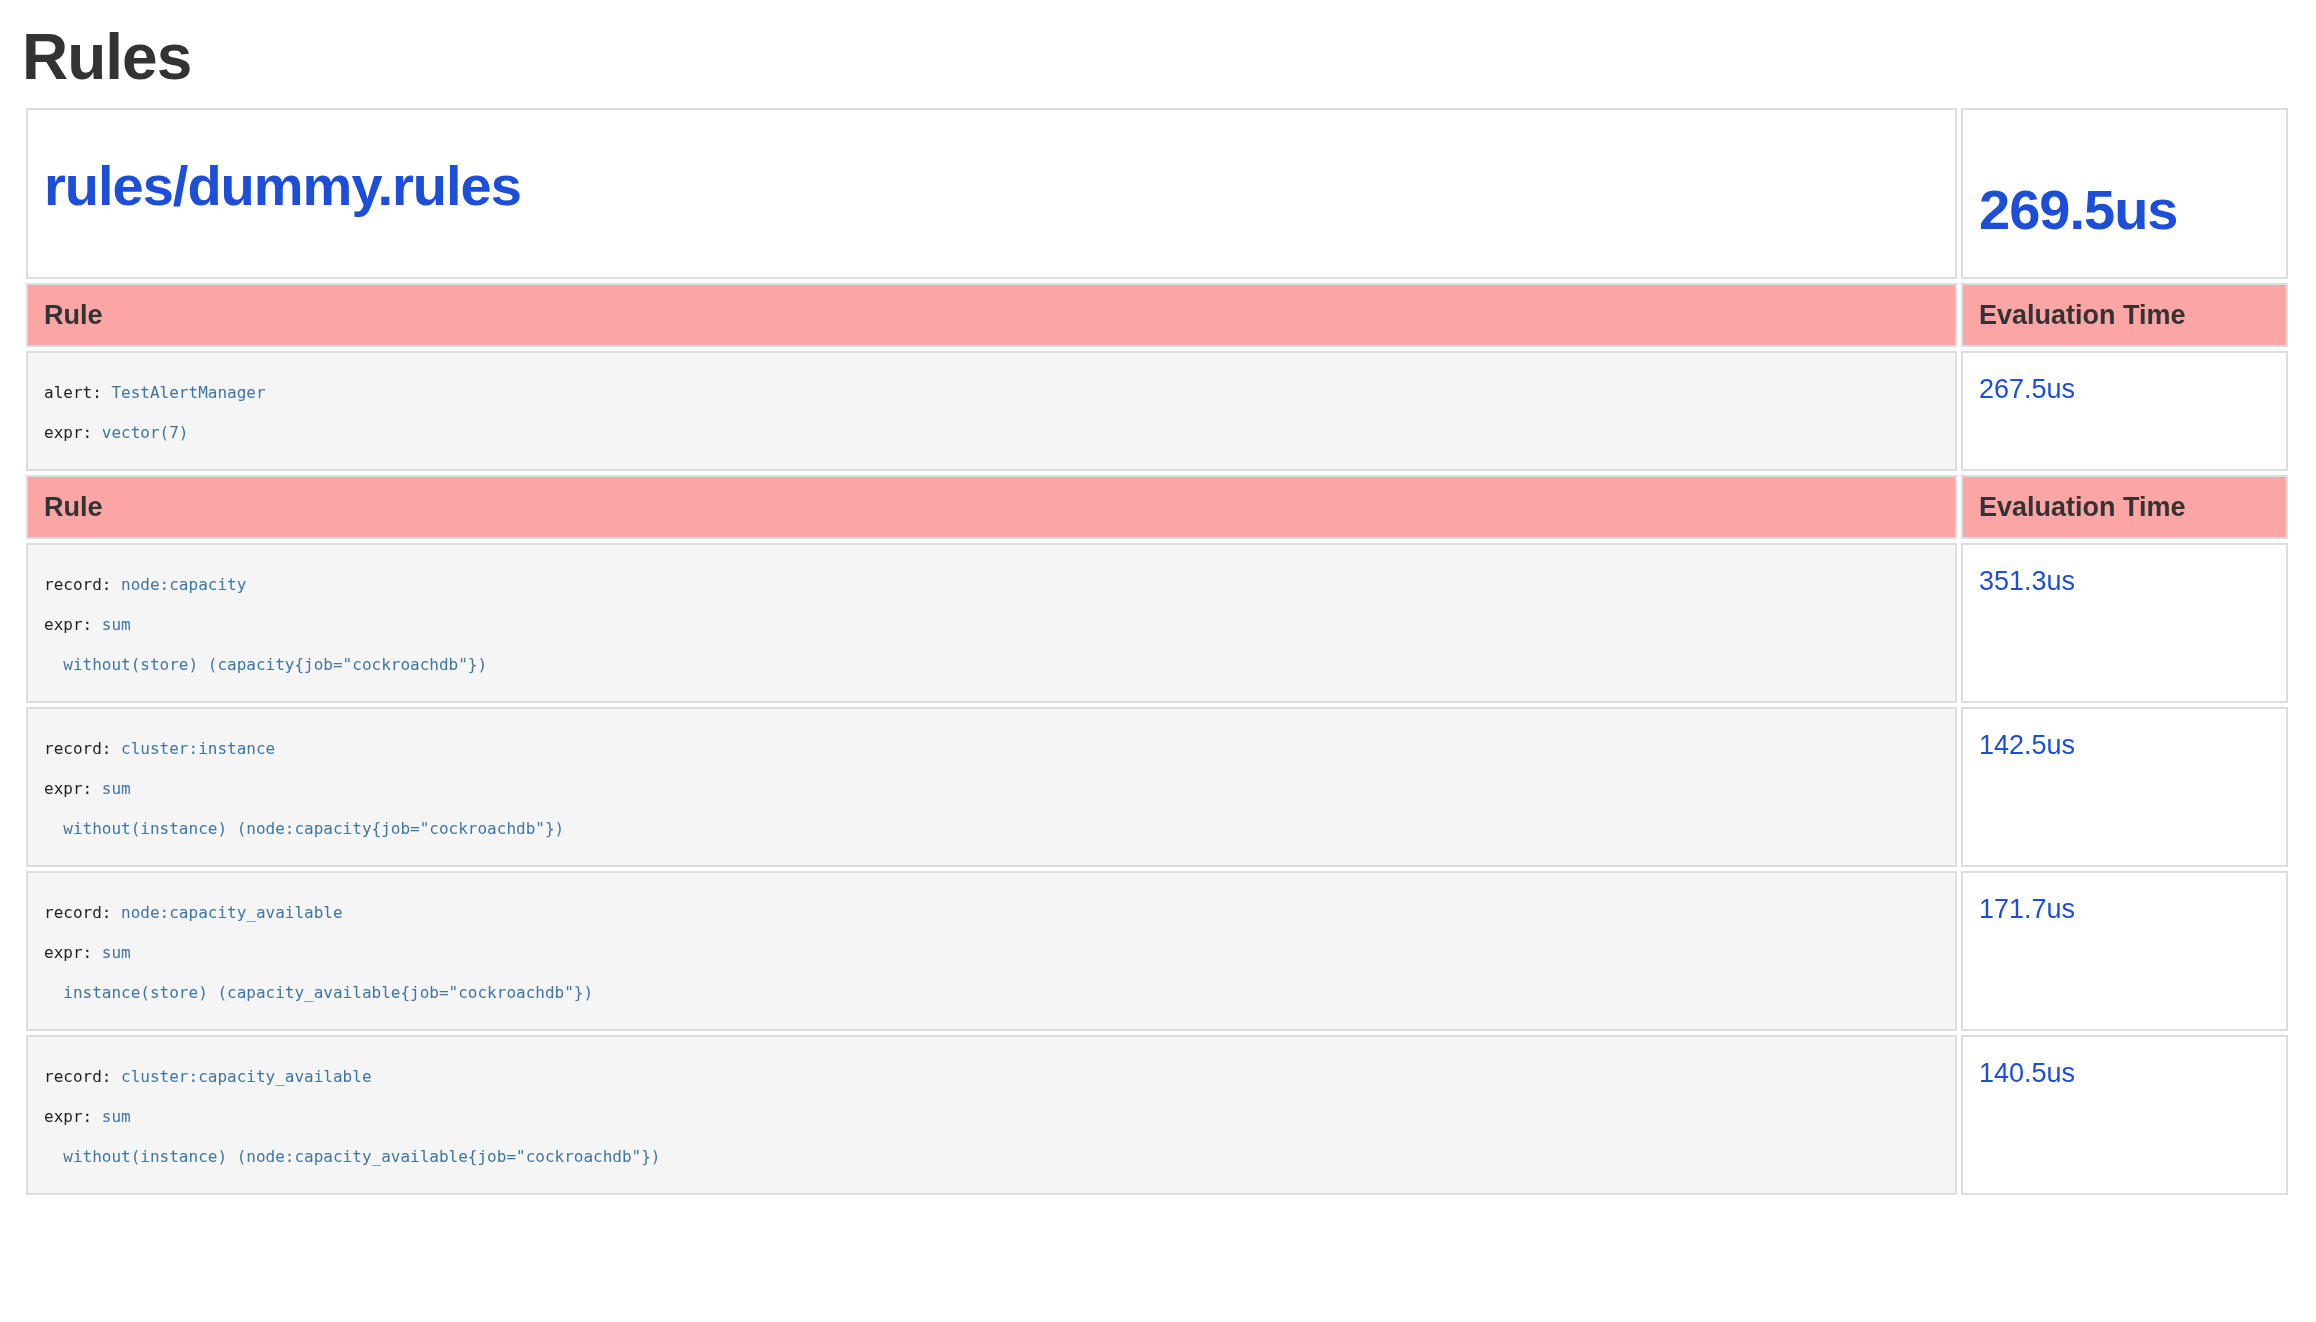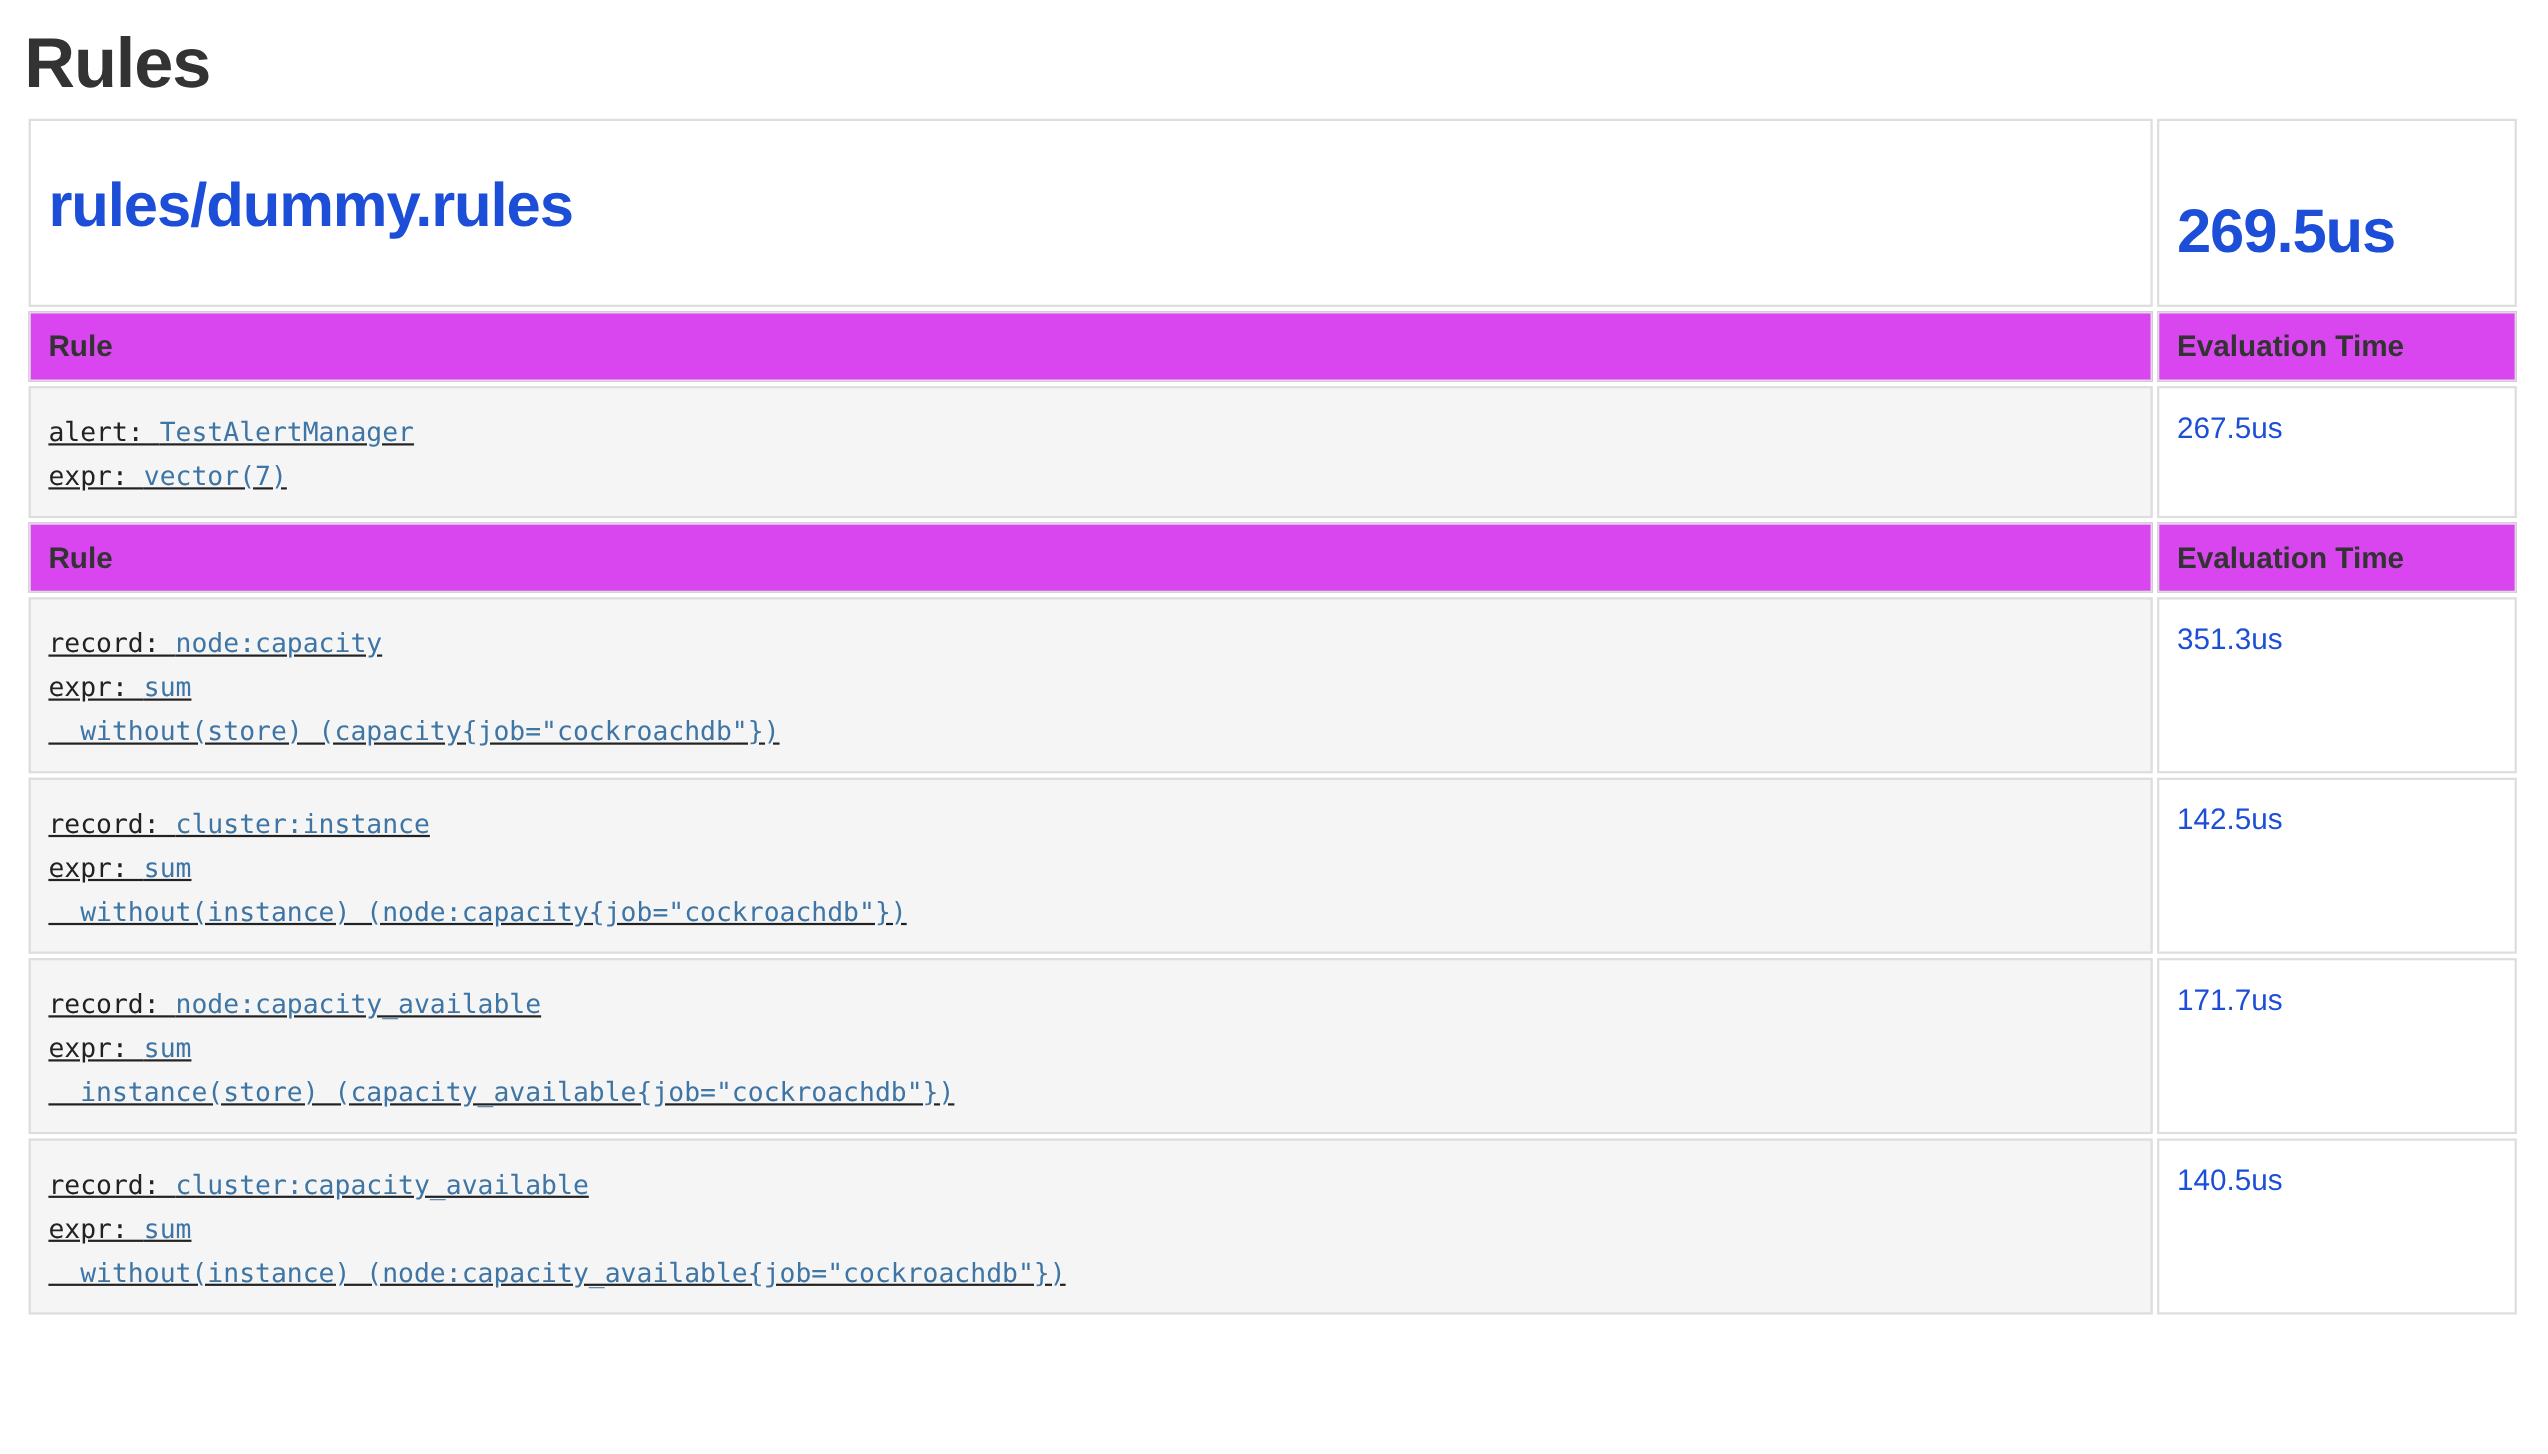--- a/index.html
+++ b/index.html
@@ -62,7 +62,7 @@
     font-weight: bold;
     color: #333333;
     line-height: 32px;
-    background: #d946ef;
+    background: #fca5a5;
   }
 
   

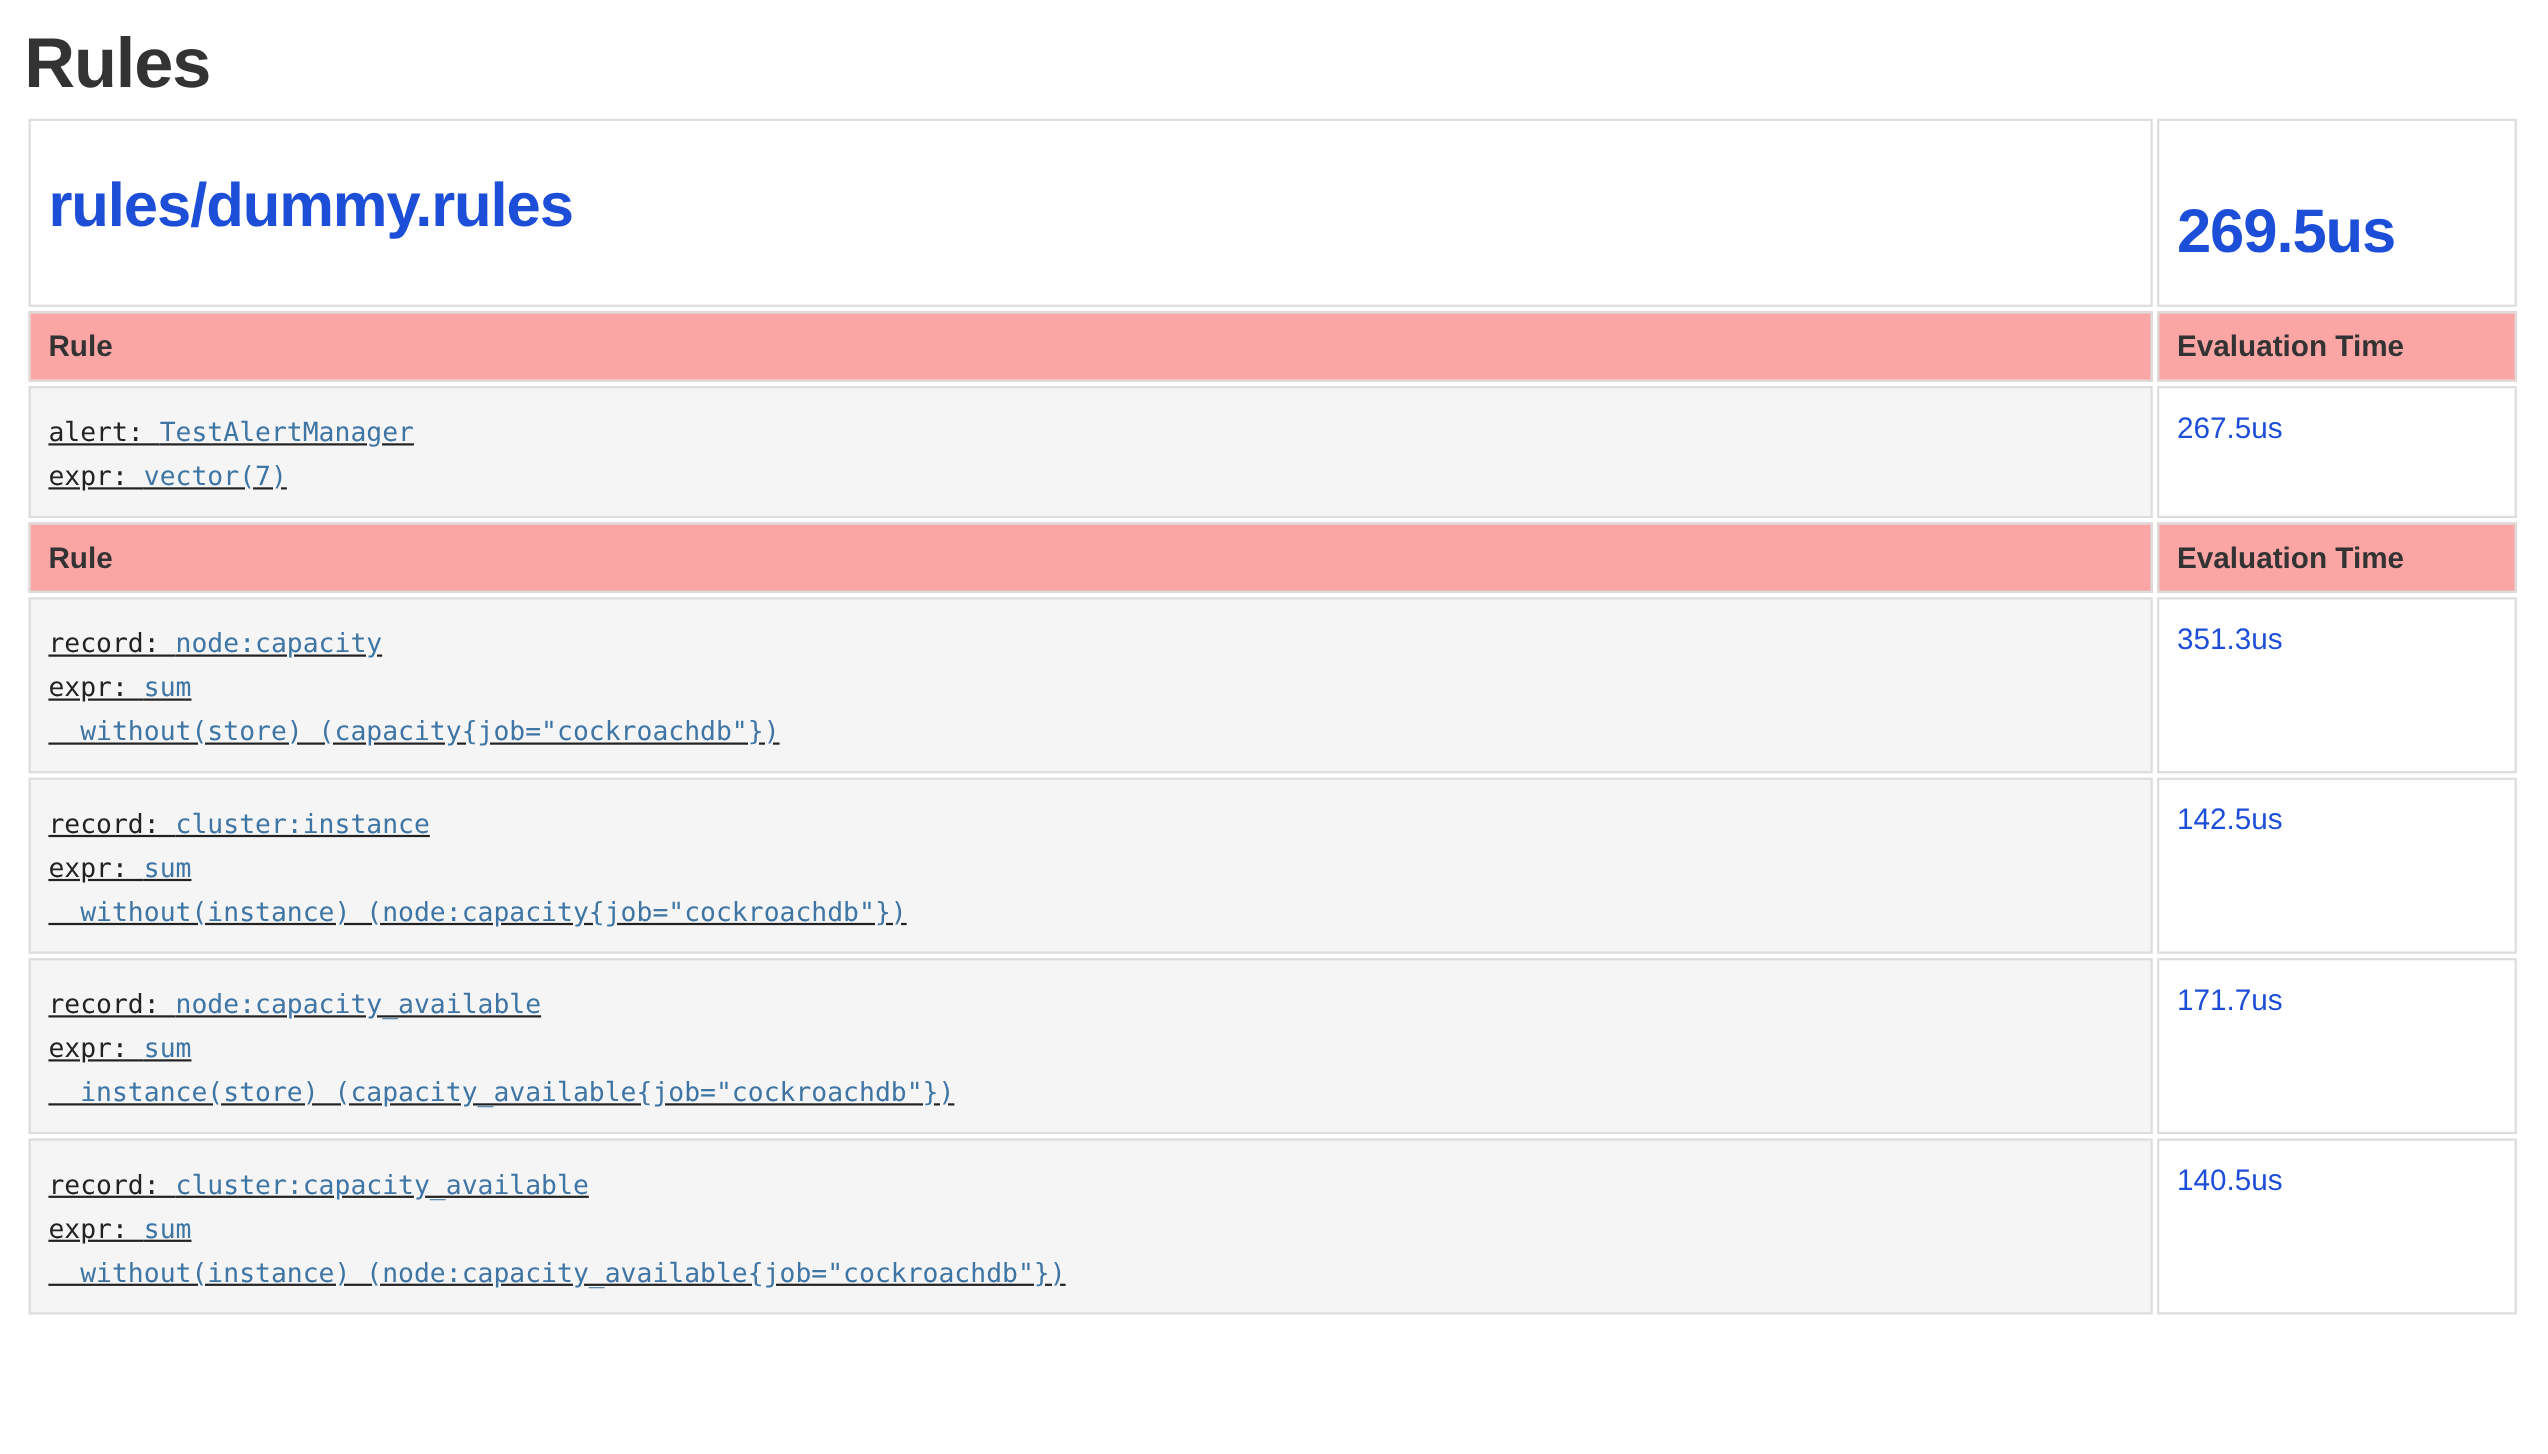--- a/index.html
+++ b/index.html
@@ -79,11 +79,10 @@
   }
   .code-line {
     font-family: "DejaVu Sans Mono", monospace;
-    font-size: 24px;
+    font-size: 16px;
     line-height: 40px;
     white-space: pre;
     color: #222222;
-    text-decoration: underline;
   }
   .code-key { color: #222222; }
   .code-val { color: #3e75a5; text-decoration: none; cursor: pointer; }

